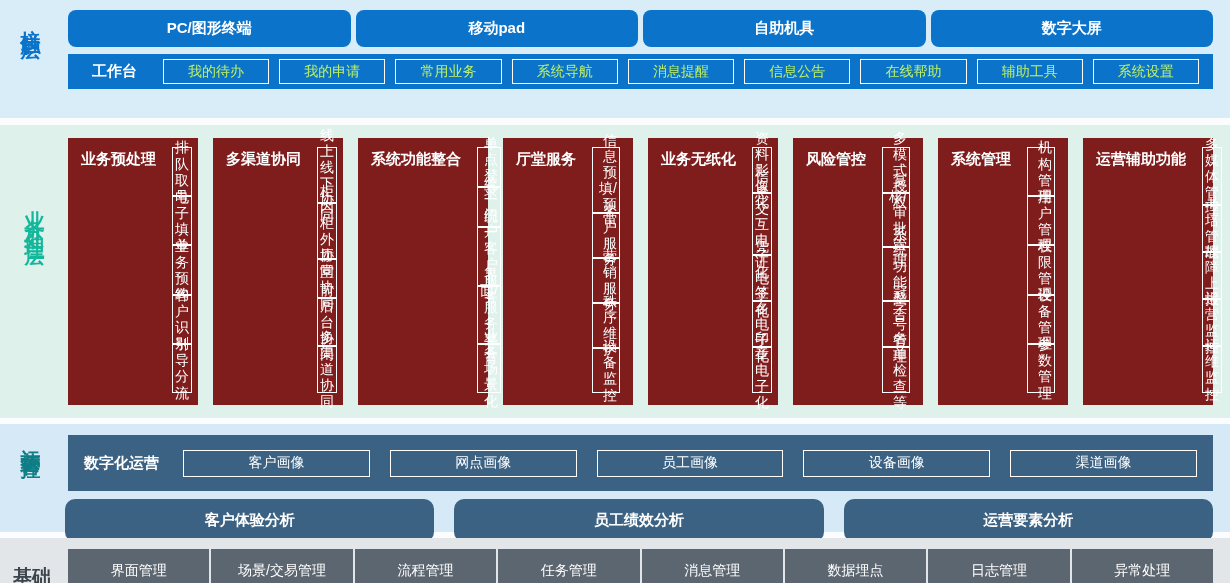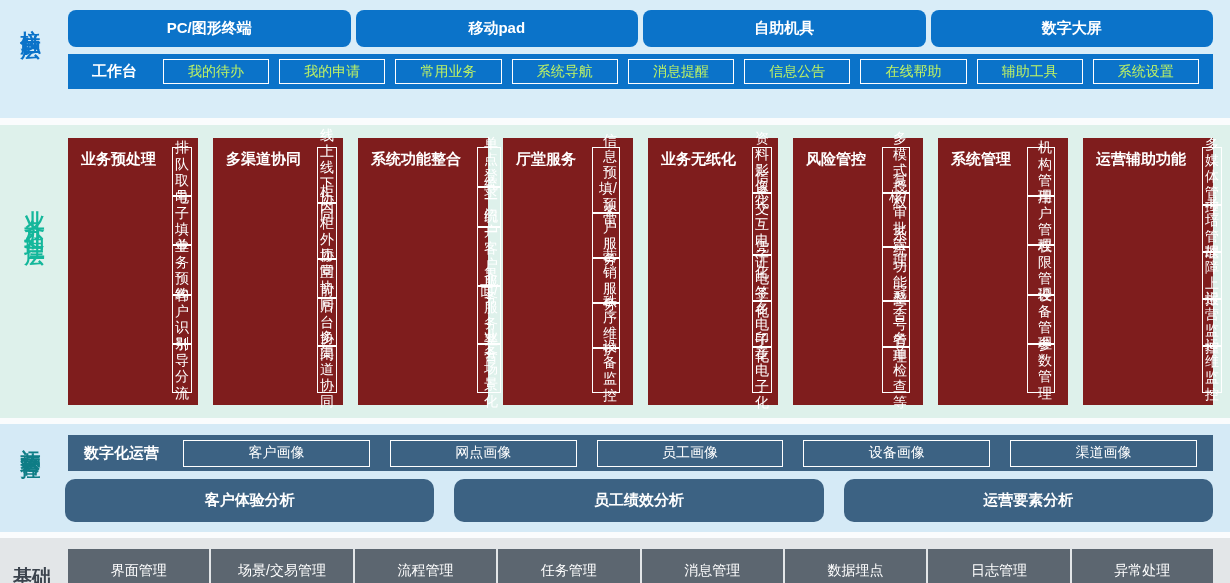--- a/index.html
+++ b/index.html
@@ -65,7 +65,7 @@
 
   
   .ops-bar {
-    margin-top:11px; margin-left:68px; width:1145px; height:36px;
+    margin-top:11px; margin-left:68px; width:1145px; height:56px;
     background:#3c6283; display:flex; align-items:center; gap:20px; padding:0 16px;
   }
   .ops-label { color:#fff; font-weight:bold; font-size:15px; margin-right:4px; flex:none; }

